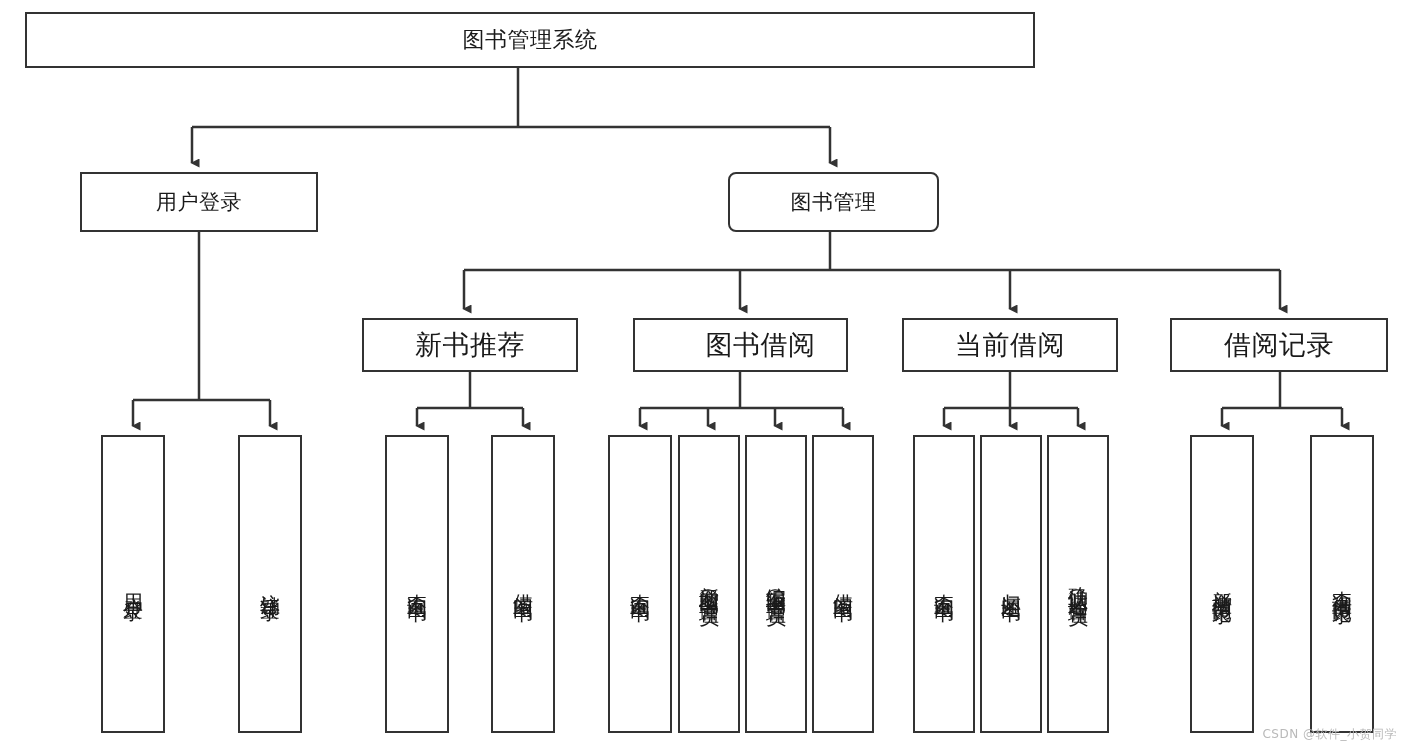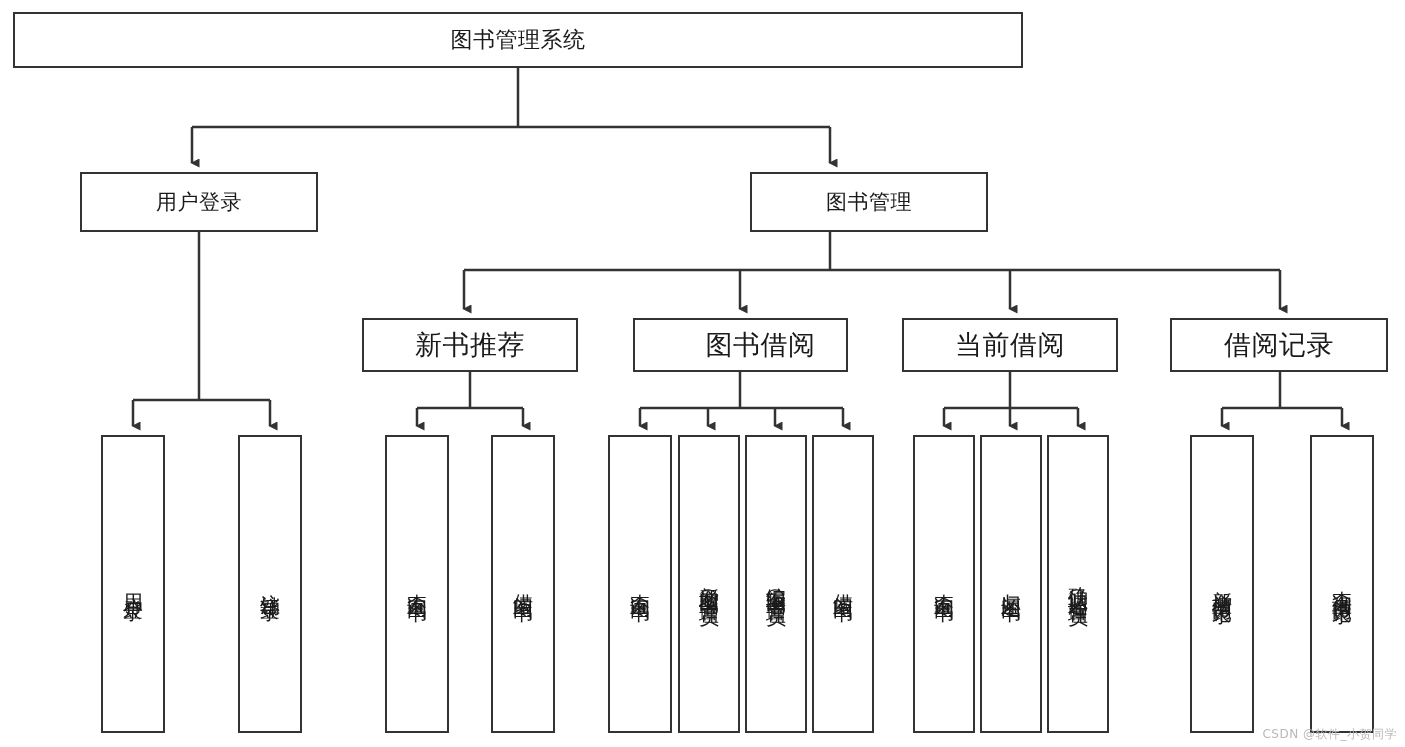--- a/index.html
+++ b/index.html
@@ -127,7 +127,7 @@
     </g>
   </svg>
 
-  <div class="node level-1" style="left:13px; top:12px; width:1010px; height:56px;">
+  <div class="node level-1" style="left:25px; top:12px; width:1010px; height:56px;">
     <span class="label">图书管理系统</span>
   </div>
 

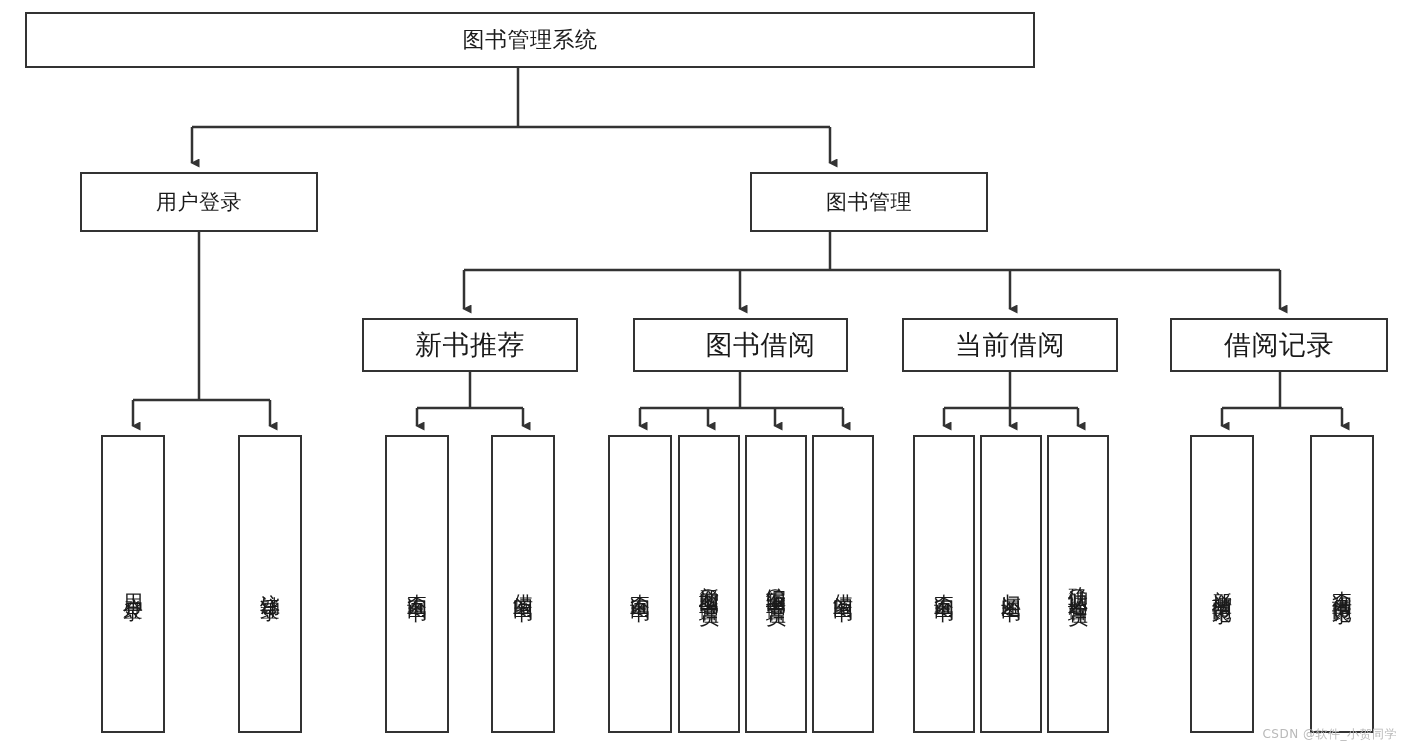--- a/index.html
+++ b/index.html
@@ -134,7 +134,7 @@
   <div class="node level-2" style="left:80px; top:172px; width:238px; height:60px;">
     <span class="label">用户登录</span>
   </div>
-  <div class="node level-2" style="left:750px; top:172px; width:238px; height:60px;">
+  <div class="node level-2" style="left:728px; top:172px; width:211px; height:60px;border-radius:8px;">
     <span class="label">图书管理</span>
   </div>
 

